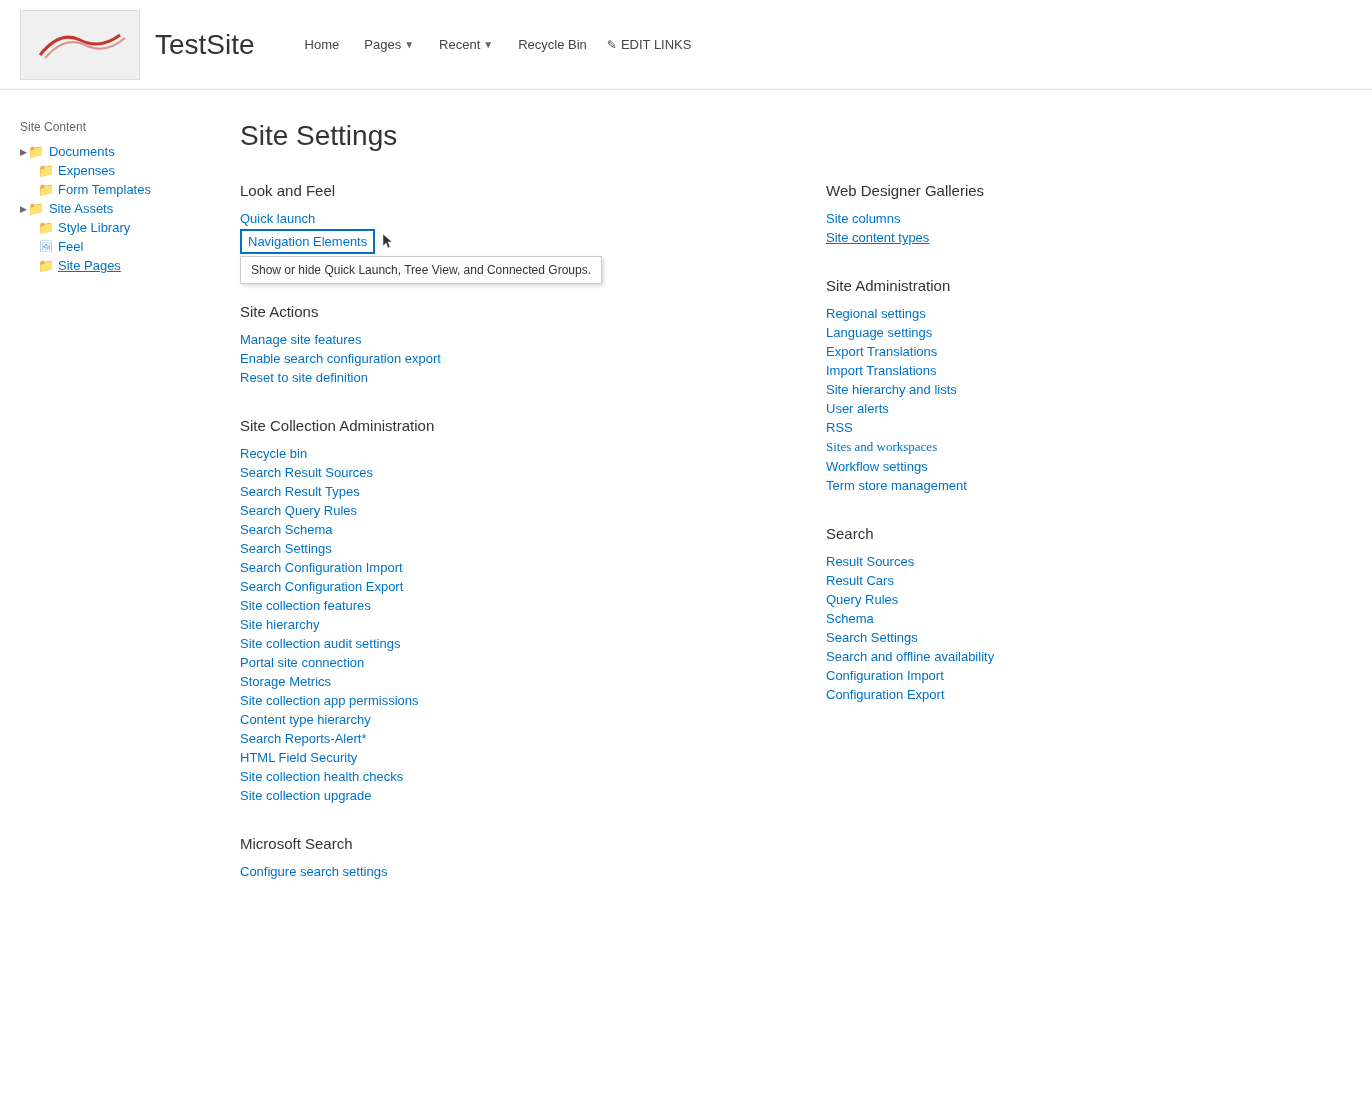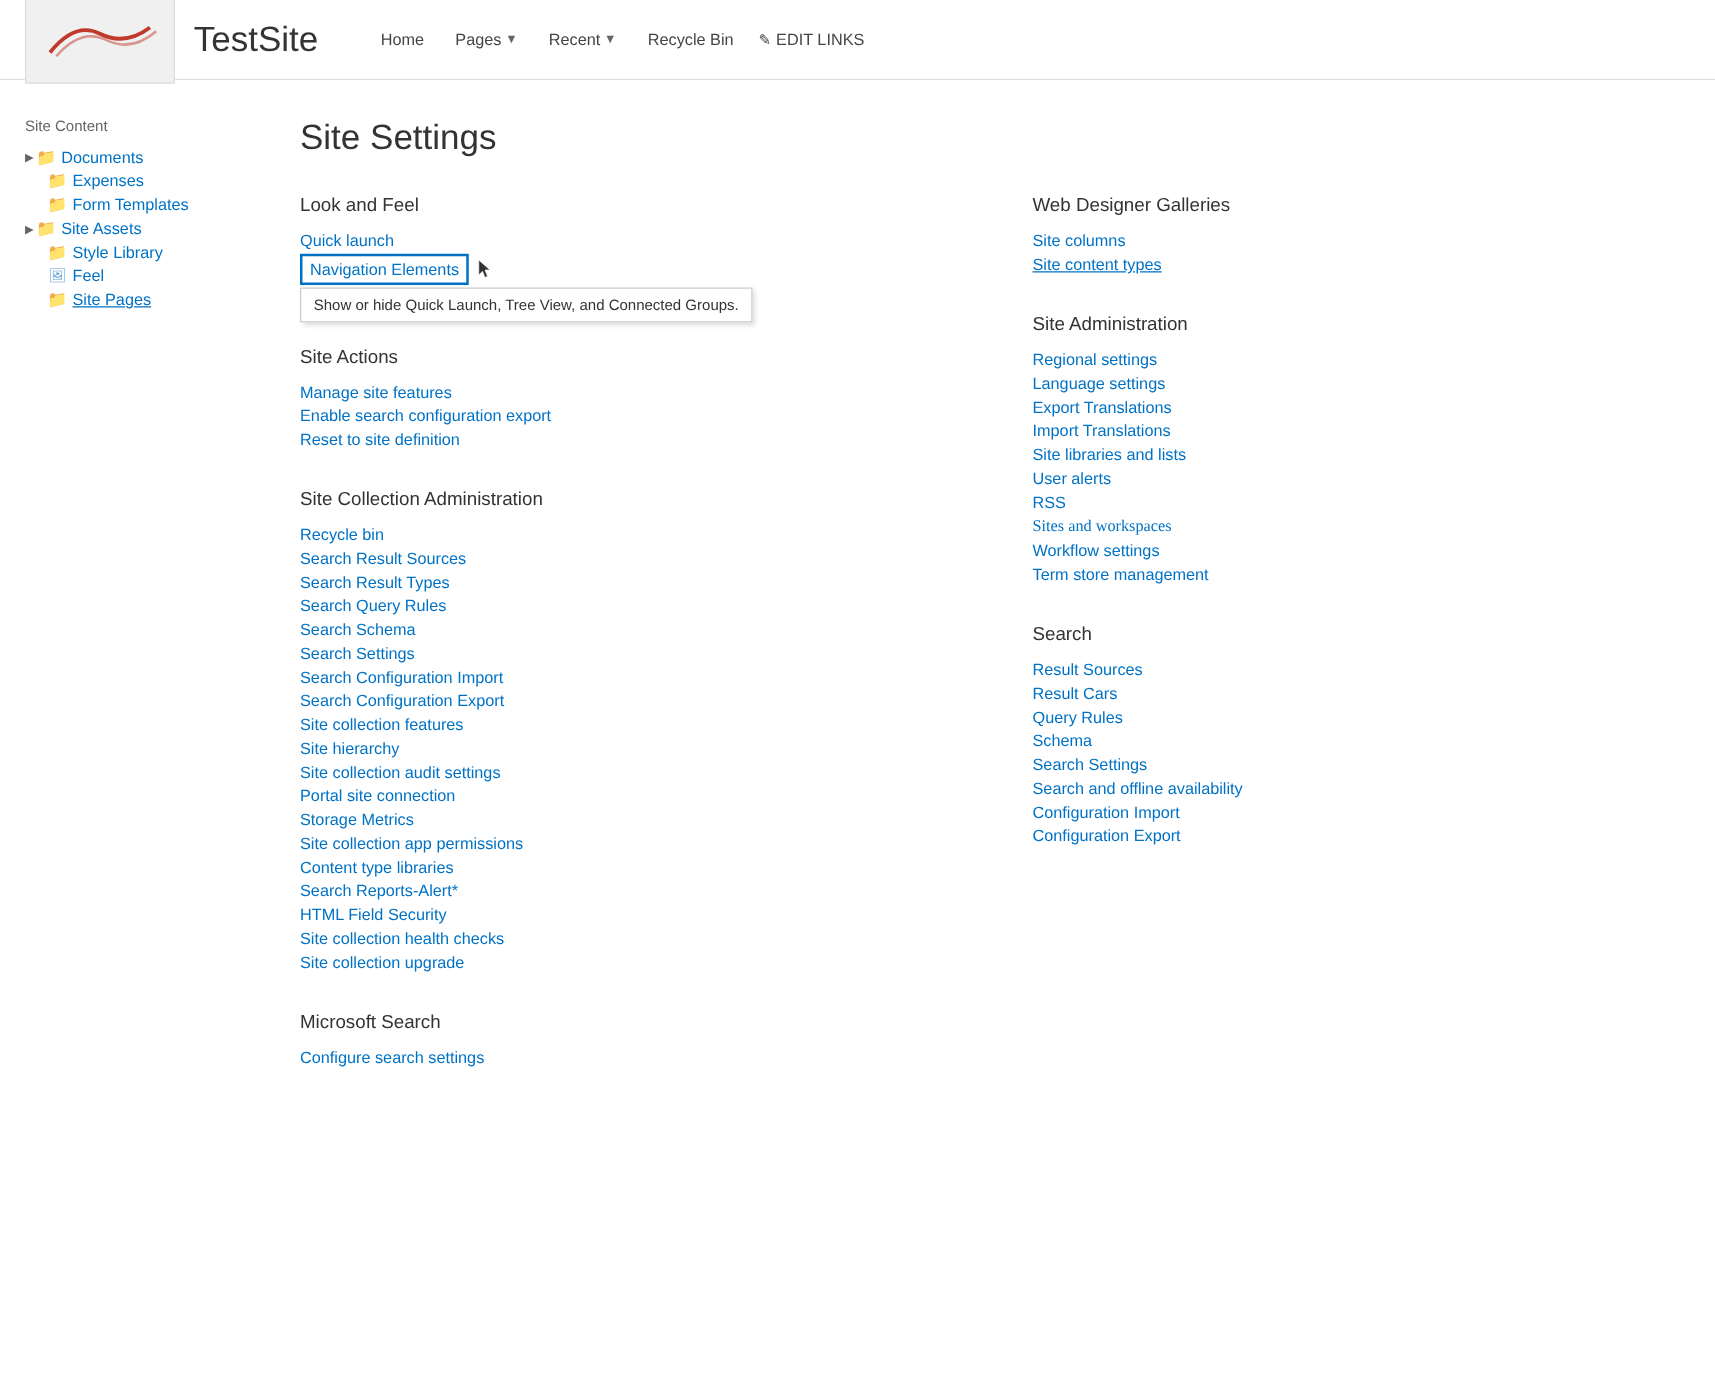--- a/index.html
+++ b/index.html
@@ -10,7 +10,7 @@
       display: flex;
       align-items: center;
       padding: 0 20px;
-      height: 64px;
+      height: 90px;
       border-bottom: 1px solid #e0e0e0;
       background: #fff;
     }

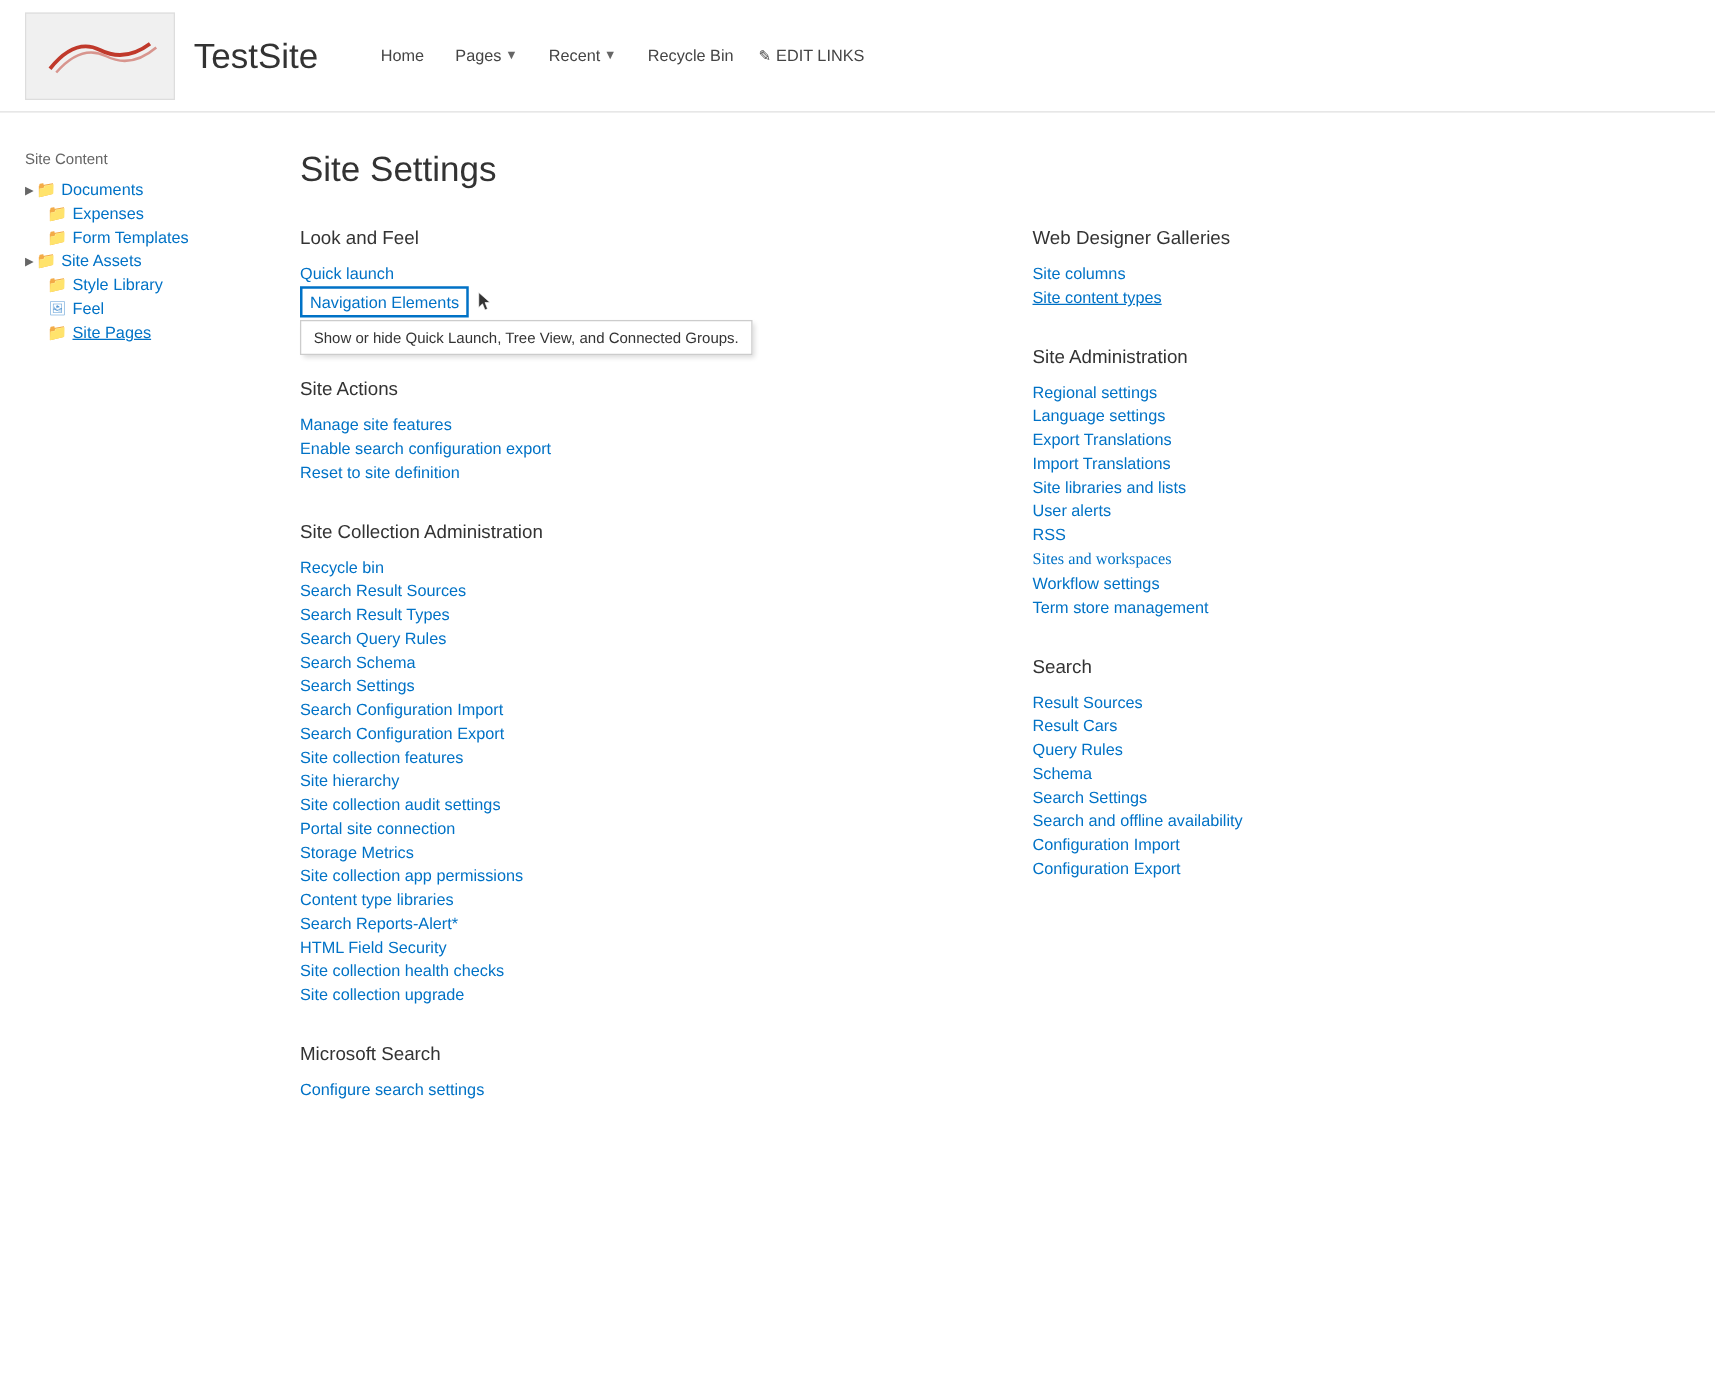--- a/index.html
+++ b/index.html
@@ -315,7 +315,7 @@
           <a class="section-link" style="color: rgb(0, 114, 198);">Language settings</a>
           <a class="section-link" style="color: rgb(0, 114, 198);">Export Translations</a>
           <a class="section-link" style="color: rgb(0, 114, 198);">Import Translations</a>
-          <a class="section-link" style="color: rgb(0, 114, 198);">Site libraries and lists</a>
+          <a class="section-link" style="color: rgb(0, 114, 198);">Site hierarchy and lists</a>
           <a class="section-link" style="color: rgb(0, 114, 198);">User alerts</a>
           <a class="section-link" style="color: rgb(0, 114, 198);">RSS</a>
           <a class="section-link" style="color: rgb(0, 114, 198); font-family: Liberation Serif, serif;">Sites and workspaces</a>

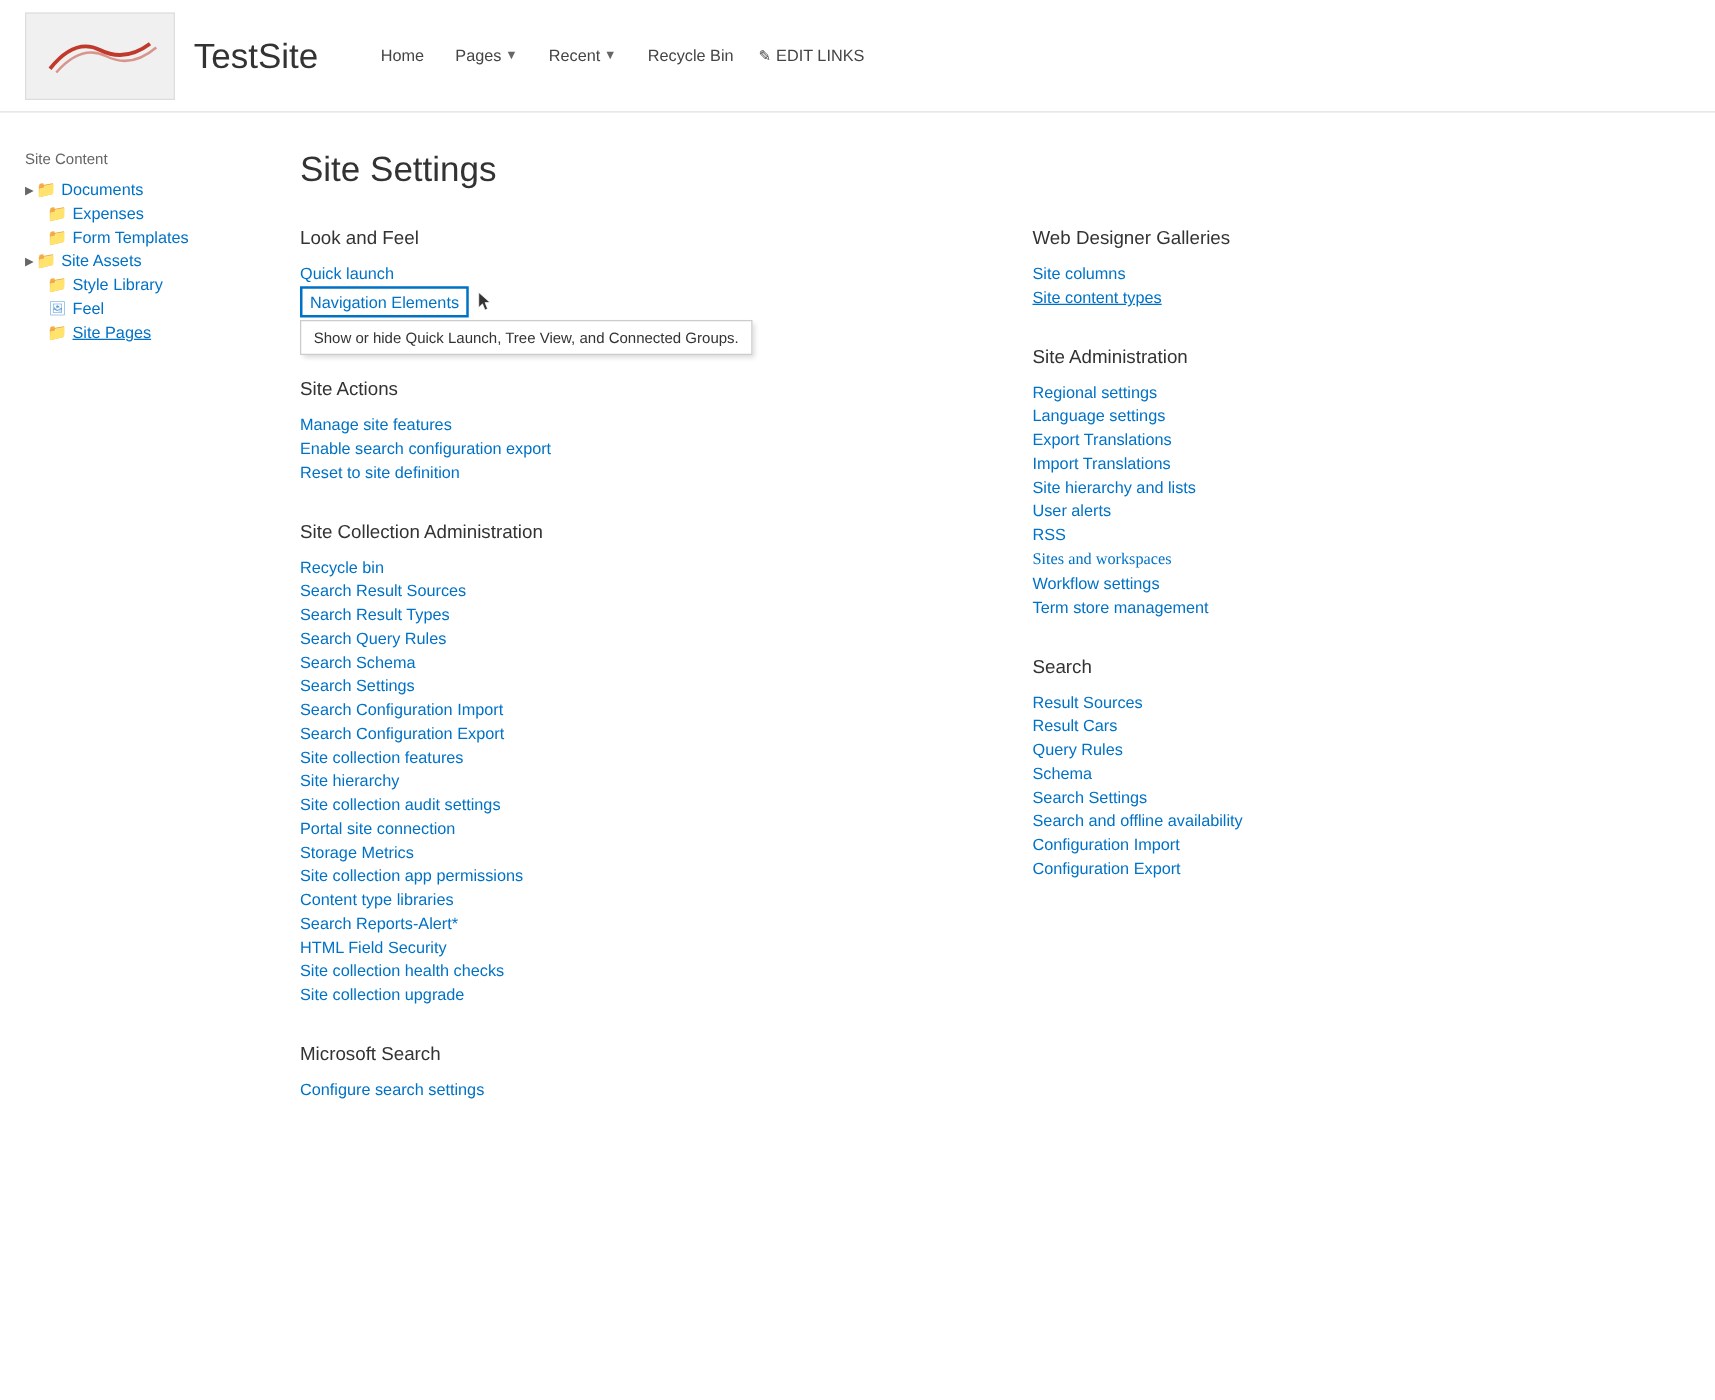--- a/index.html
+++ b/index.html
@@ -287,7 +287,7 @@
           <a class="section-link" style="color: rgb(0, 114, 198);">Portal site connection</a>
           <a class="section-link" style="color: rgb(0, 114, 198);">Storage Metrics</a>
           <a class="section-link" style="color: rgb(0, 114, 198);">Site collection app permissions</a>
-          <a class="section-link" style="color: rgb(0, 114, 198);">Content type libraries</a>
+          <a class="section-link" style="color: rgb(0, 114, 198);">Content type hierarchy</a>
           <a class="section-link" style="color: rgb(0, 114, 198);">Search Reports-Alert*</a>
           <a class="section-link" style="color: rgb(0, 114, 198);">HTML Field Security</a>
           <a class="section-link" style="color: rgb(0, 114, 198);">Site collection health checks</a>

